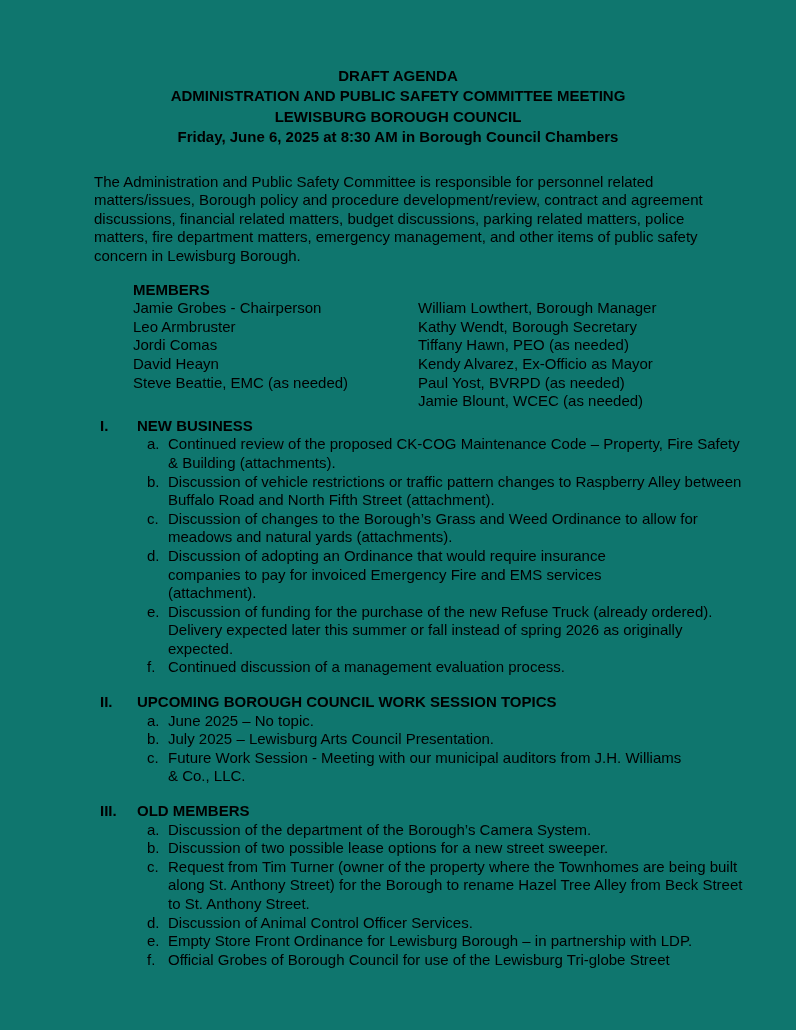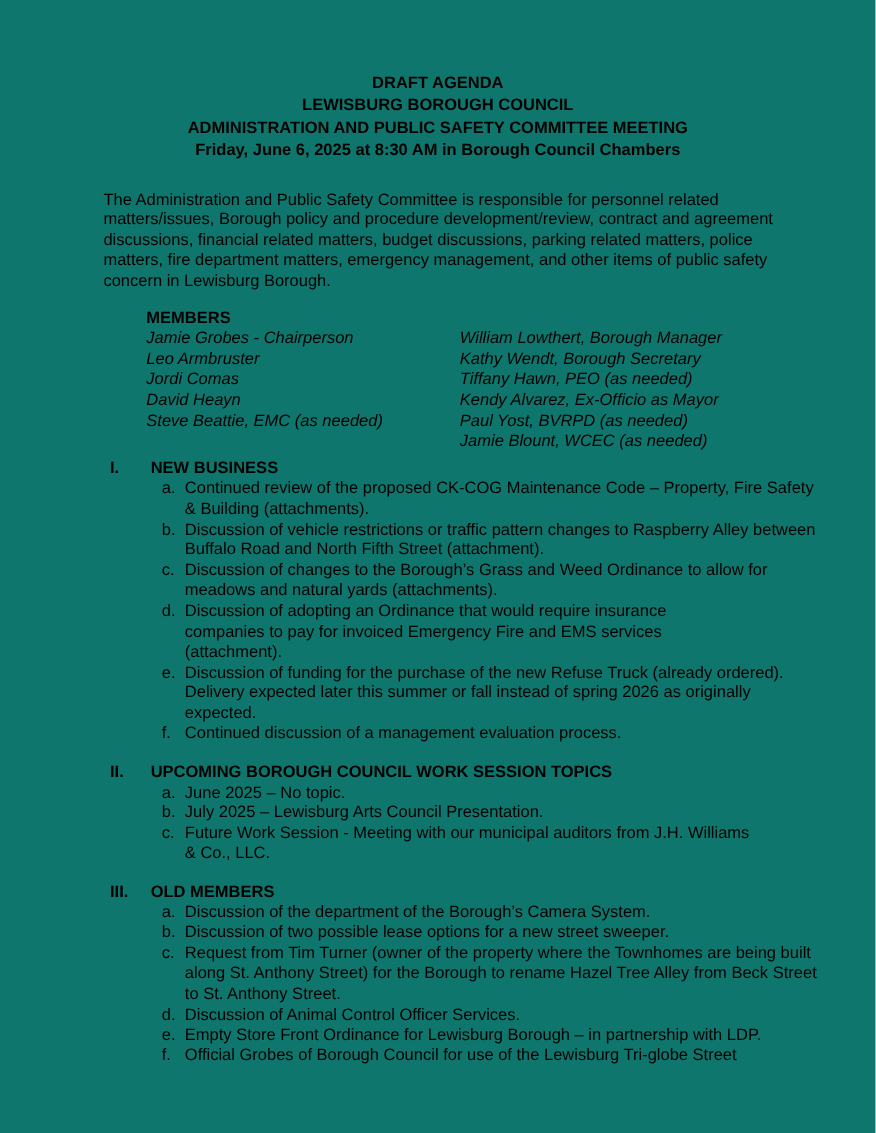--- a/index.html
+++ b/index.html
@@ -76,8 +76,8 @@
 
   <header class="doc-header">
     <div>DRAFT AGENDA</div>
+    <div>ADMINISTRATION AND PUBLIC SAFETY COMMITTEE MEETING</div>
     <div>LEWISBURG BOROUGH COUNCIL</div>
-    <div>ADMINISTRATION AND PUBLIC SAFETY COMMITTEE MEETING</div>
     <div>Friday, June 6, 2025 at 8:30 AM in Borough Council Chambers</div>
   </header>
 

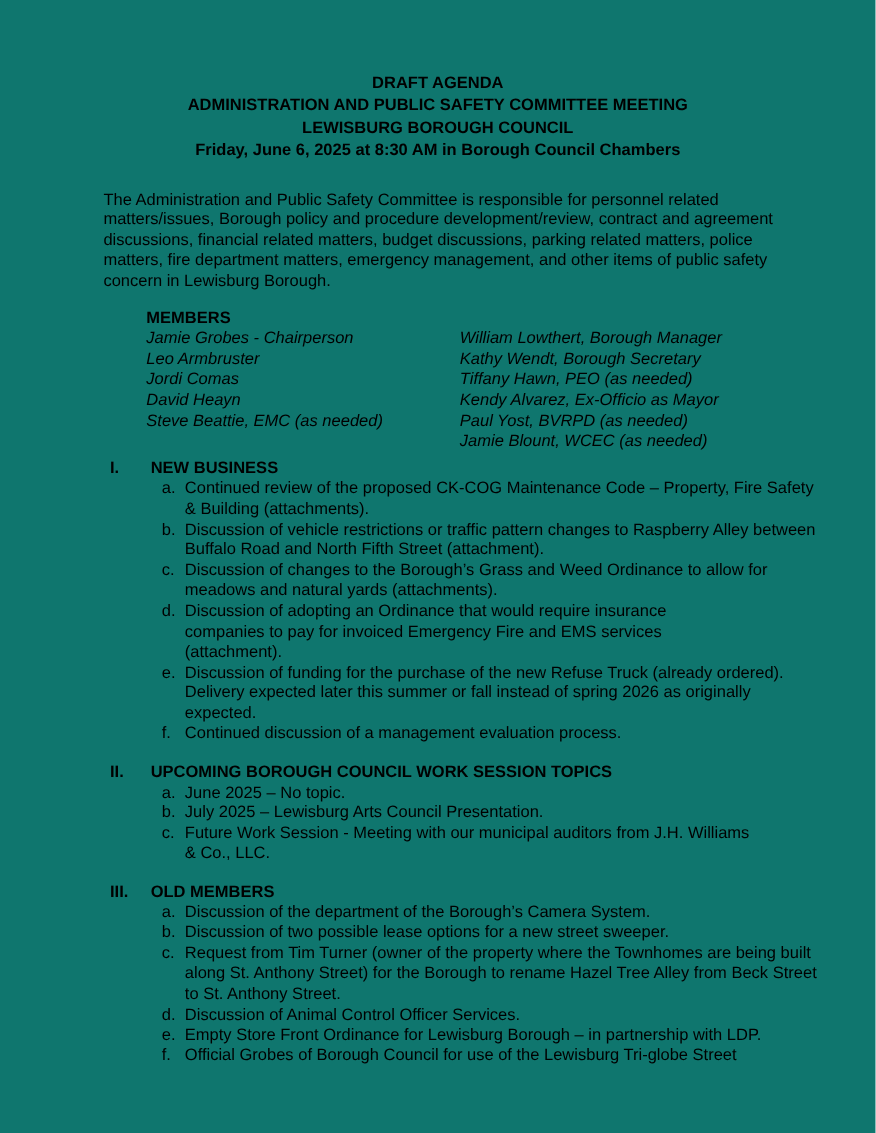--- a/index.html
+++ b/index.html
@@ -39,7 +39,6 @@
   .members-grid {
     display: grid;
     grid-template-columns: 285px auto;
-    font-style: italic;
   }
   .member-name {
     white-space: nowrap;

